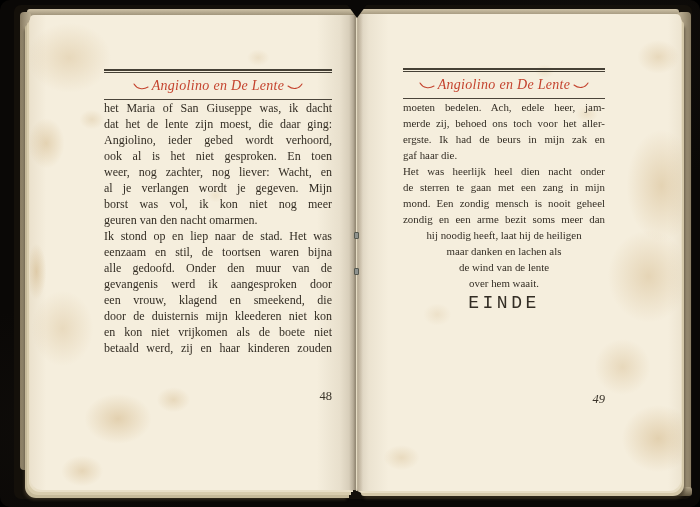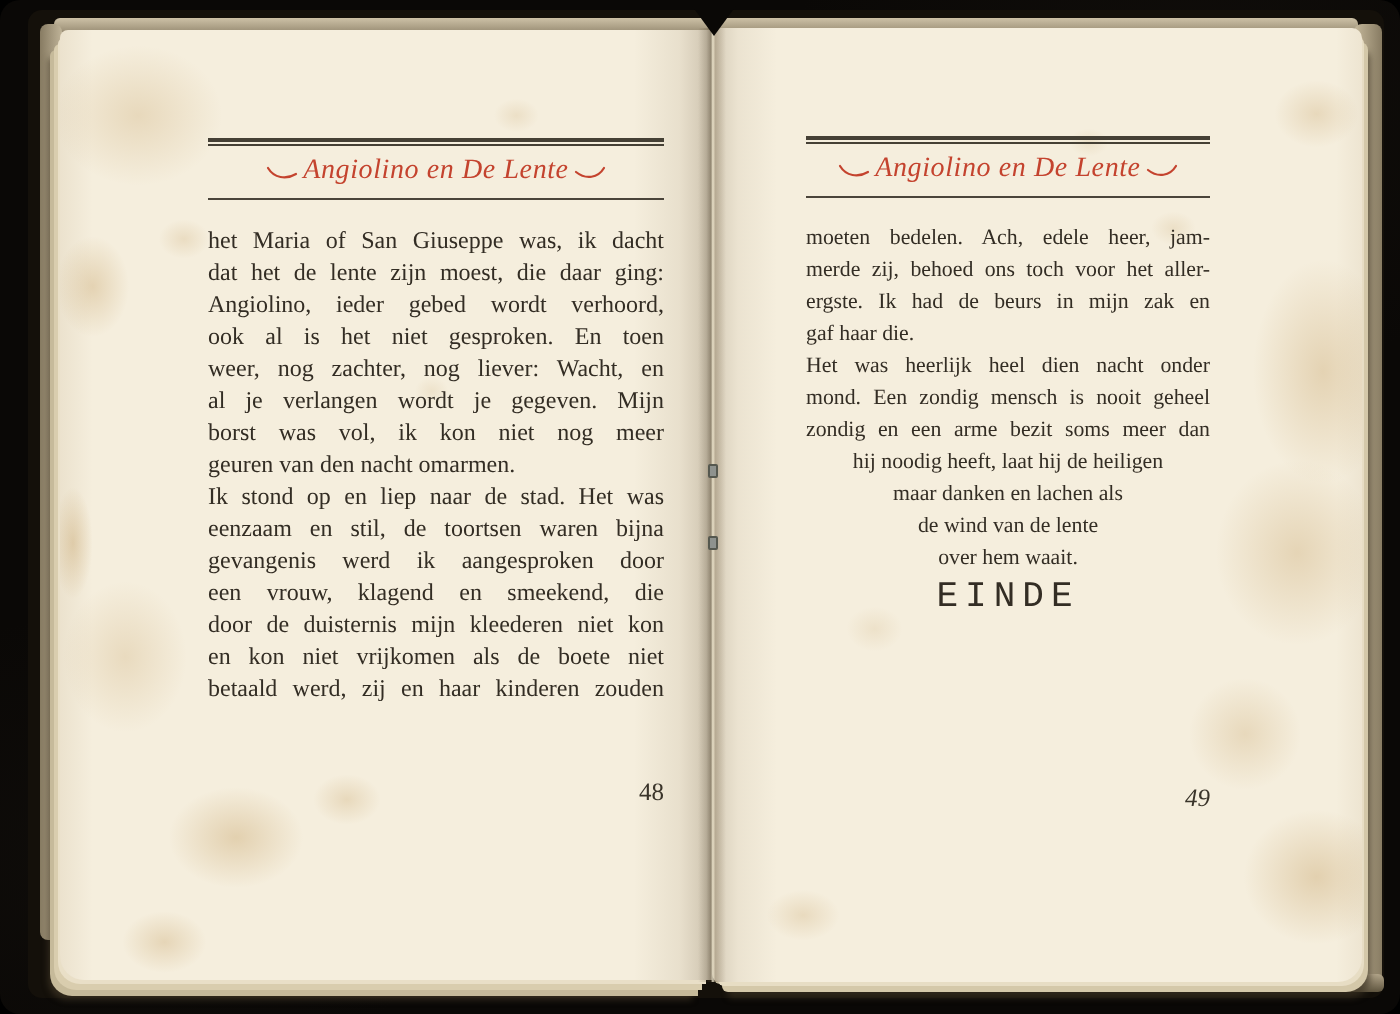--- a/index.html
+++ b/index.html
@@ -94,7 +94,7 @@
   .header-text { color:#c4432e; font-style:italic; font-size:14px; letter-spacing:.3px; }
   .swash { flex:0 0 auto; }
   .rule-single { height:1px; background:#4a443a; }
-  .body { margin-top:12px; }
+  .body { }
   .line { height:16px; font-size:12px; line-height:16px;
     text-align:justify; text-align-last:justify; overflow:hidden; white-space:nowrap; }
   .content-r .line { font-size:10.9px; }

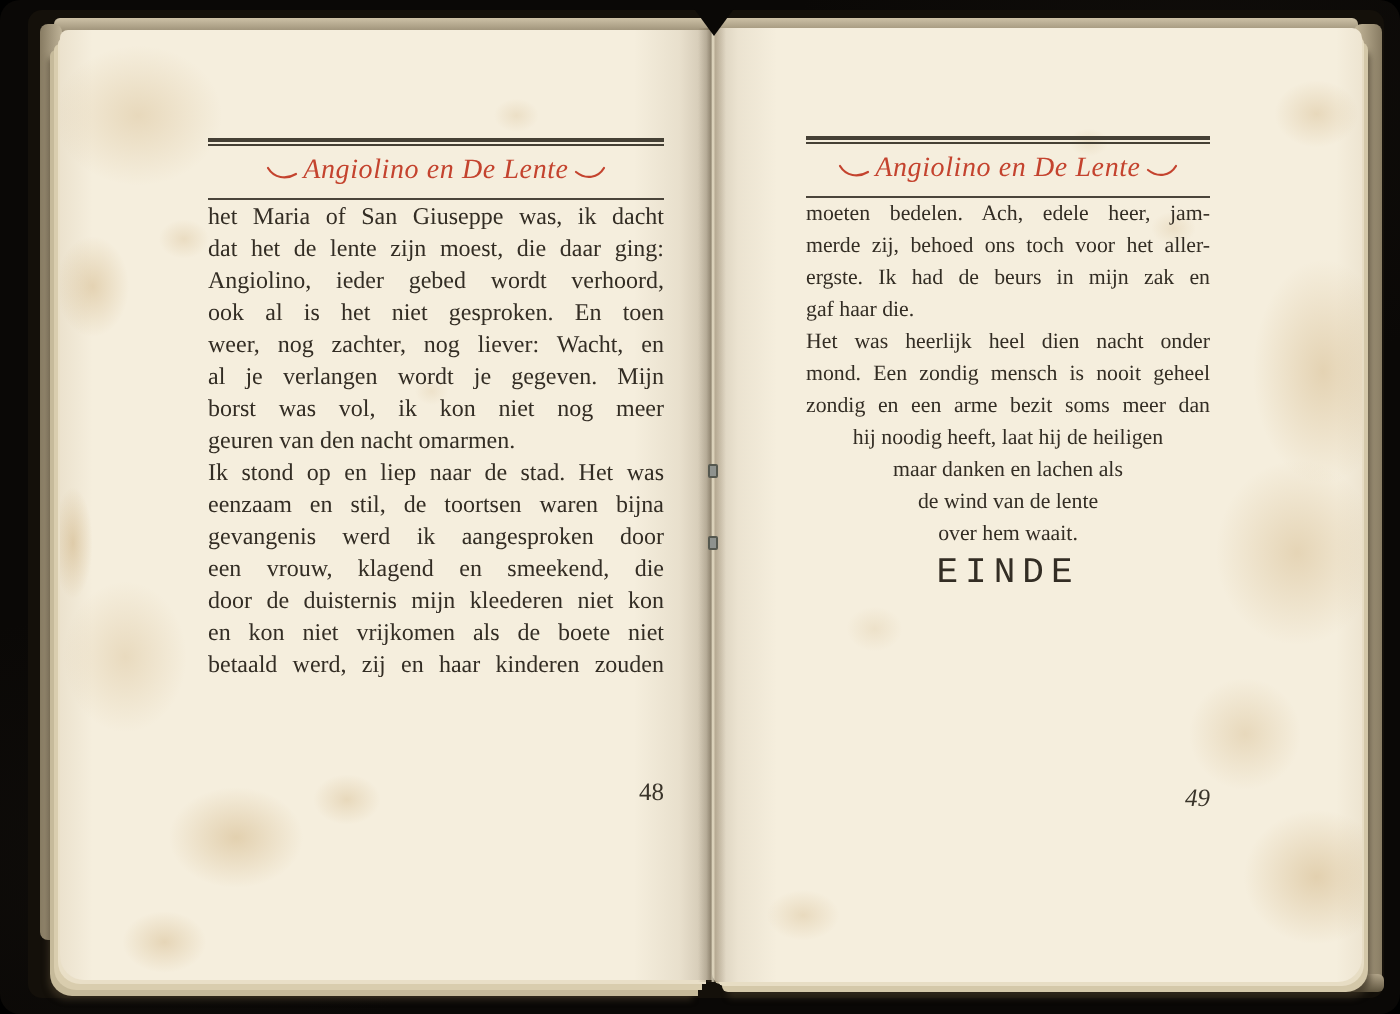--- a/index.html
+++ b/index.html
@@ -170,6 +170,7 @@
           <div class="line al-j">ergste. Ik had de beurs in mijn zak en</div>
           <div class="line al-l">gaf haar die.</div>
           <div class="line al-j">Het was heerlijk heel dien nacht onder</div>
+          <div class="line al-j">de sterren te gaan met een zang in mijn</div>
           <div class="line al-j">mond. Een zondig mensch is nooit geheel</div>
           <div class="line al-j">zondig en een arme bezit soms meer dan</div>
           <div class="line al-c">hij noodig heeft, laat hij de heiligen</div>

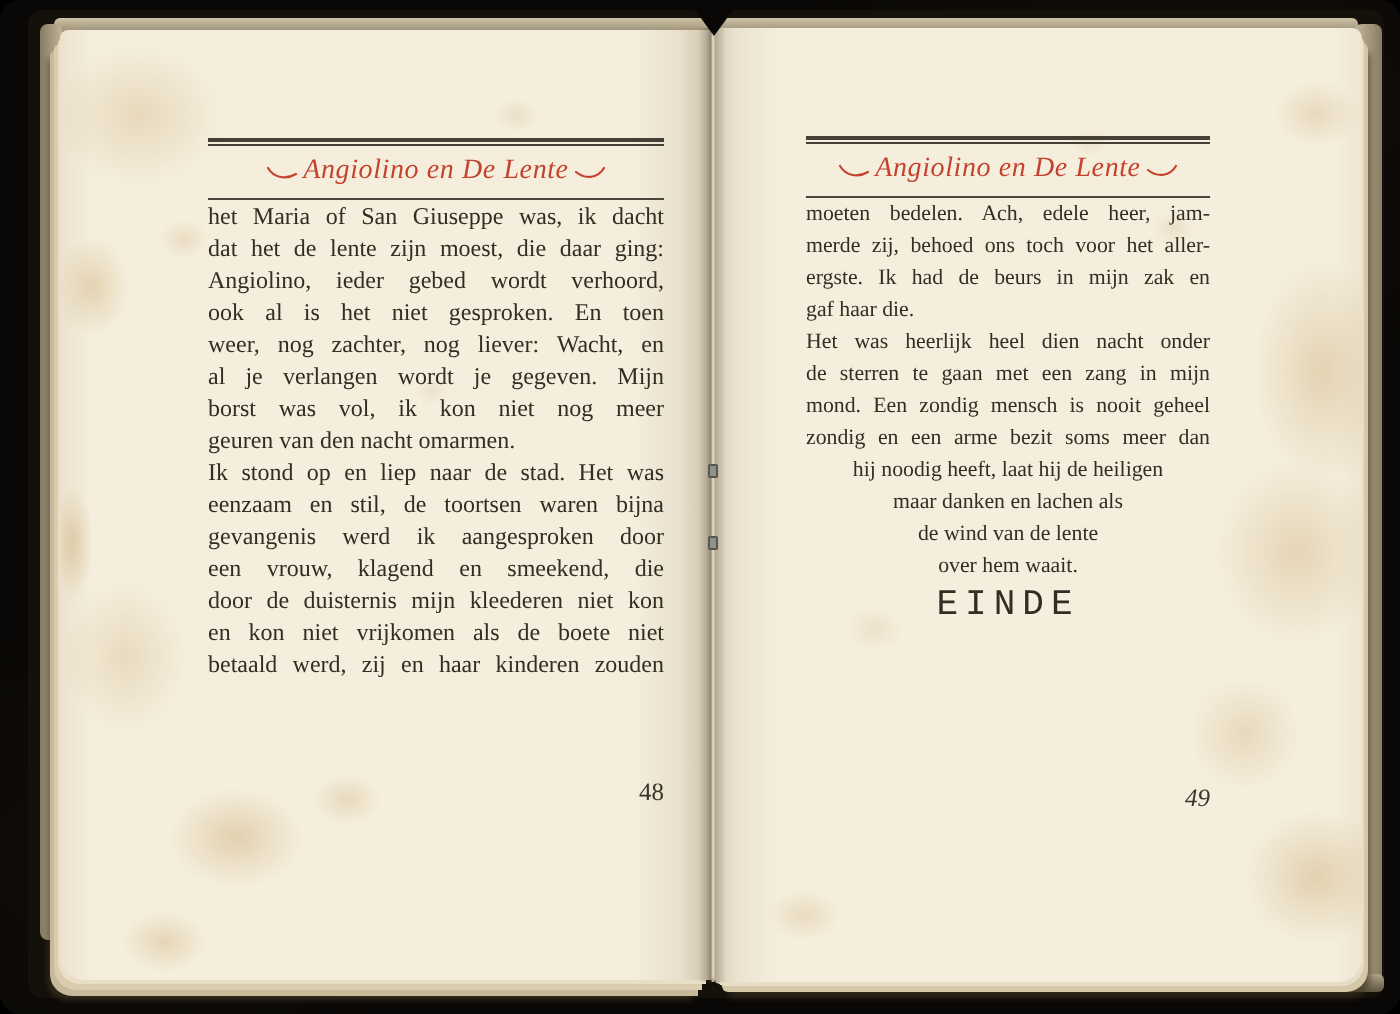--- a/index.html
+++ b/index.html
@@ -141,6 +141,7 @@
           <div class="line al-l">geuren van den nacht omarmen.</div>
           <div class="line al-j">Ik stond op en liep naar de stad. Het was</div>
           <div class="line al-j">eenzaam en stil, de toortsen waren bijna</div>
+          <div class="line al-j">alle gedoofd. Onder den muur van de</div>
           <div class="line al-j">gevangenis werd ik aangesproken door</div>
           <div class="line al-j">een vrouw, klagend en smeekend, die</div>
           <div class="line al-j">door de duisternis mijn kleederen niet kon</div>

